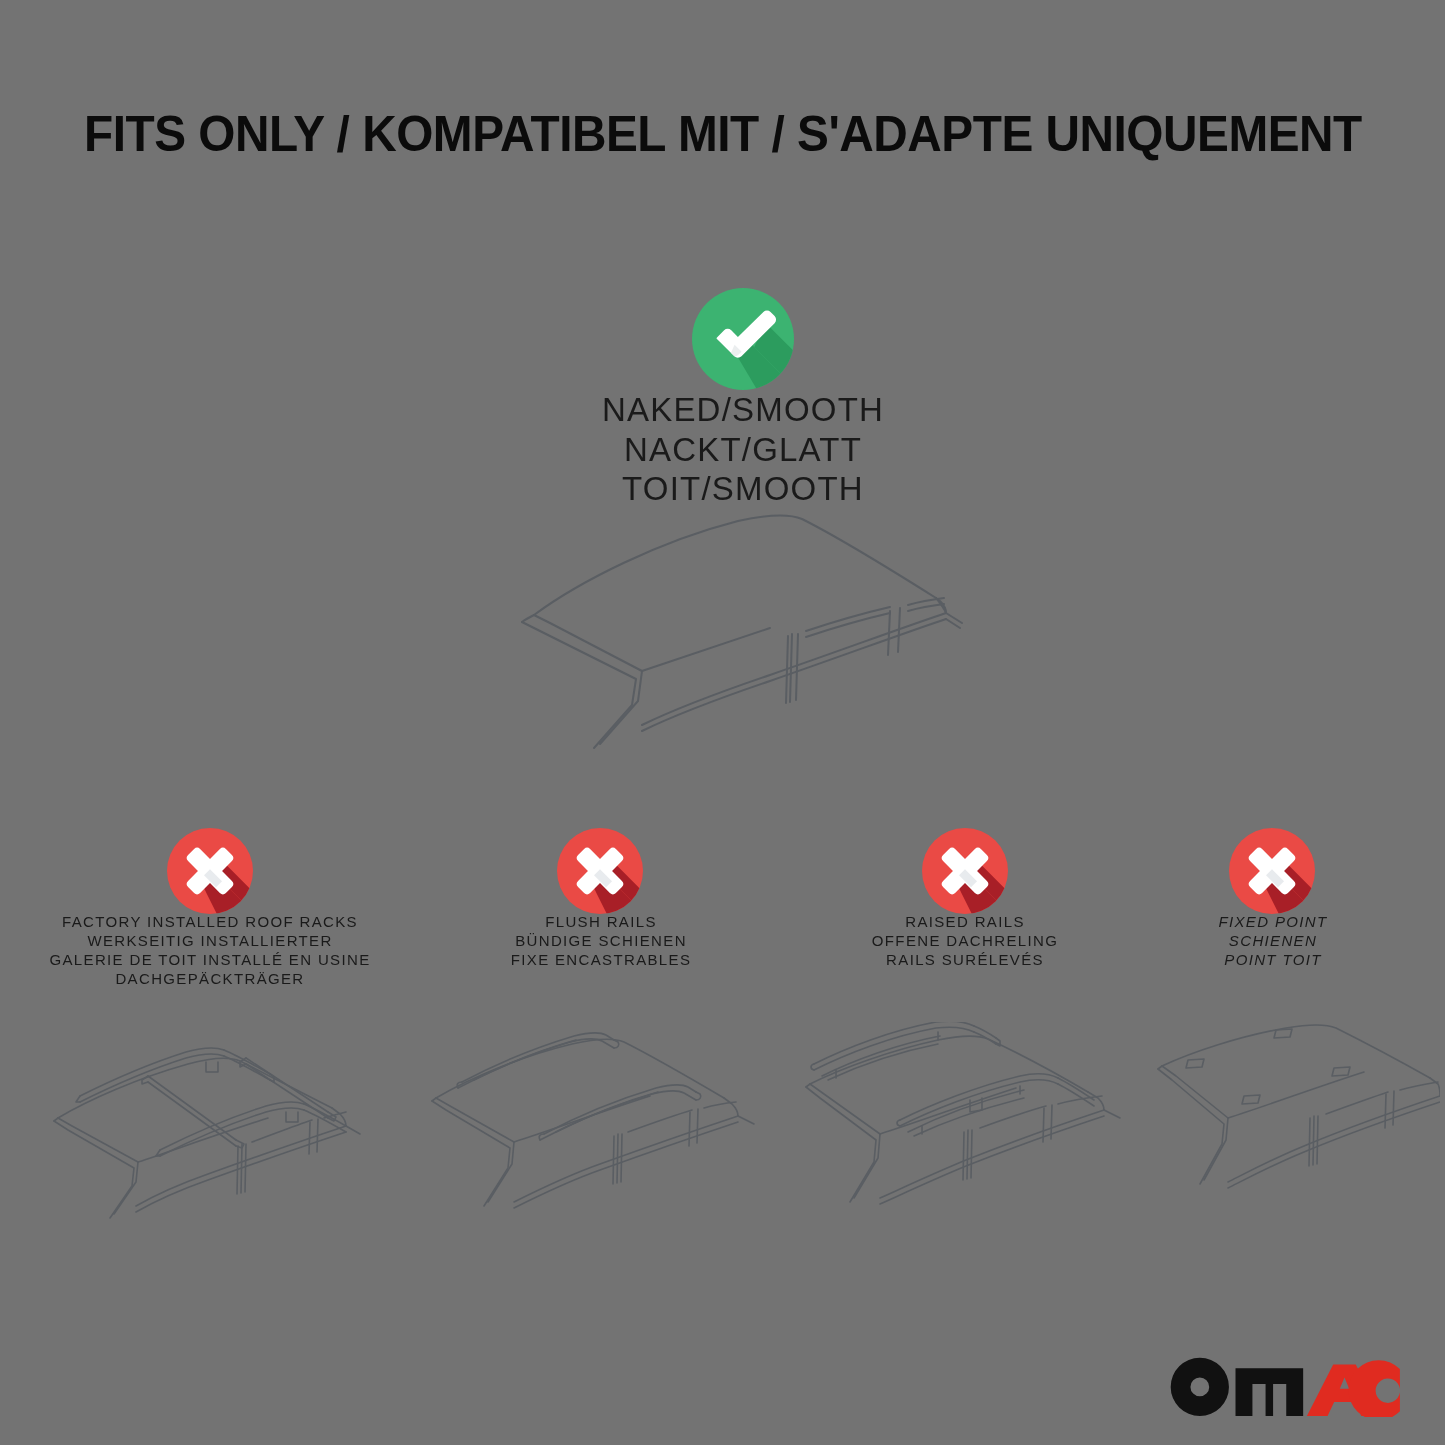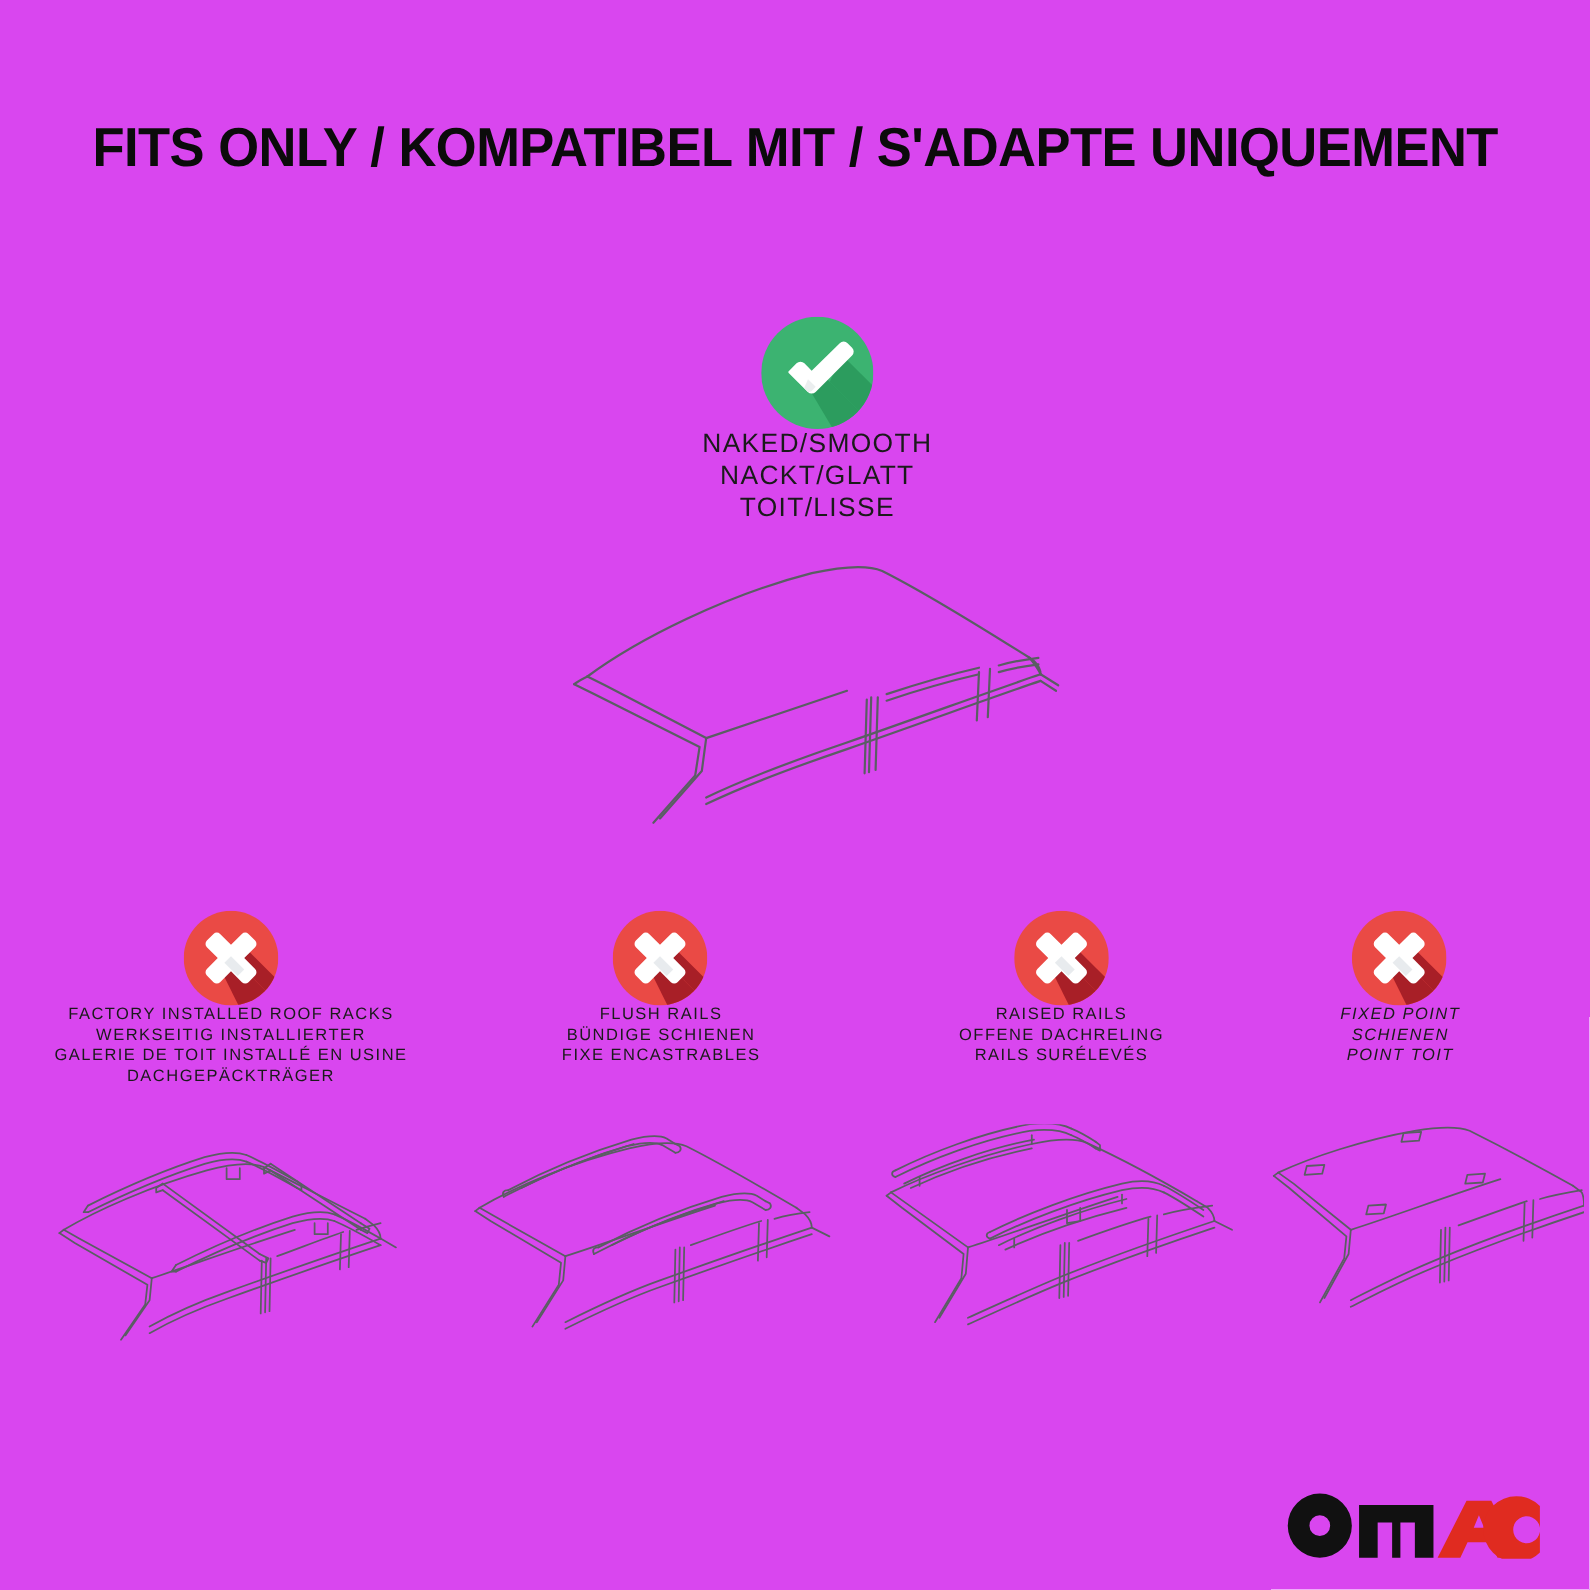--- a/index.html
+++ b/index.html
@@ -9,7 +9,7 @@
     font-family: "Liberation Sans", sans-serif;
     overflow: hidden;
   }
-  .page { position: relative; width: 1445px; height: 1445px; background: #d946ef; }
+  .page { position: relative; width: 1445px; height: 1445px; background: #737373; }
 
   
   .title {

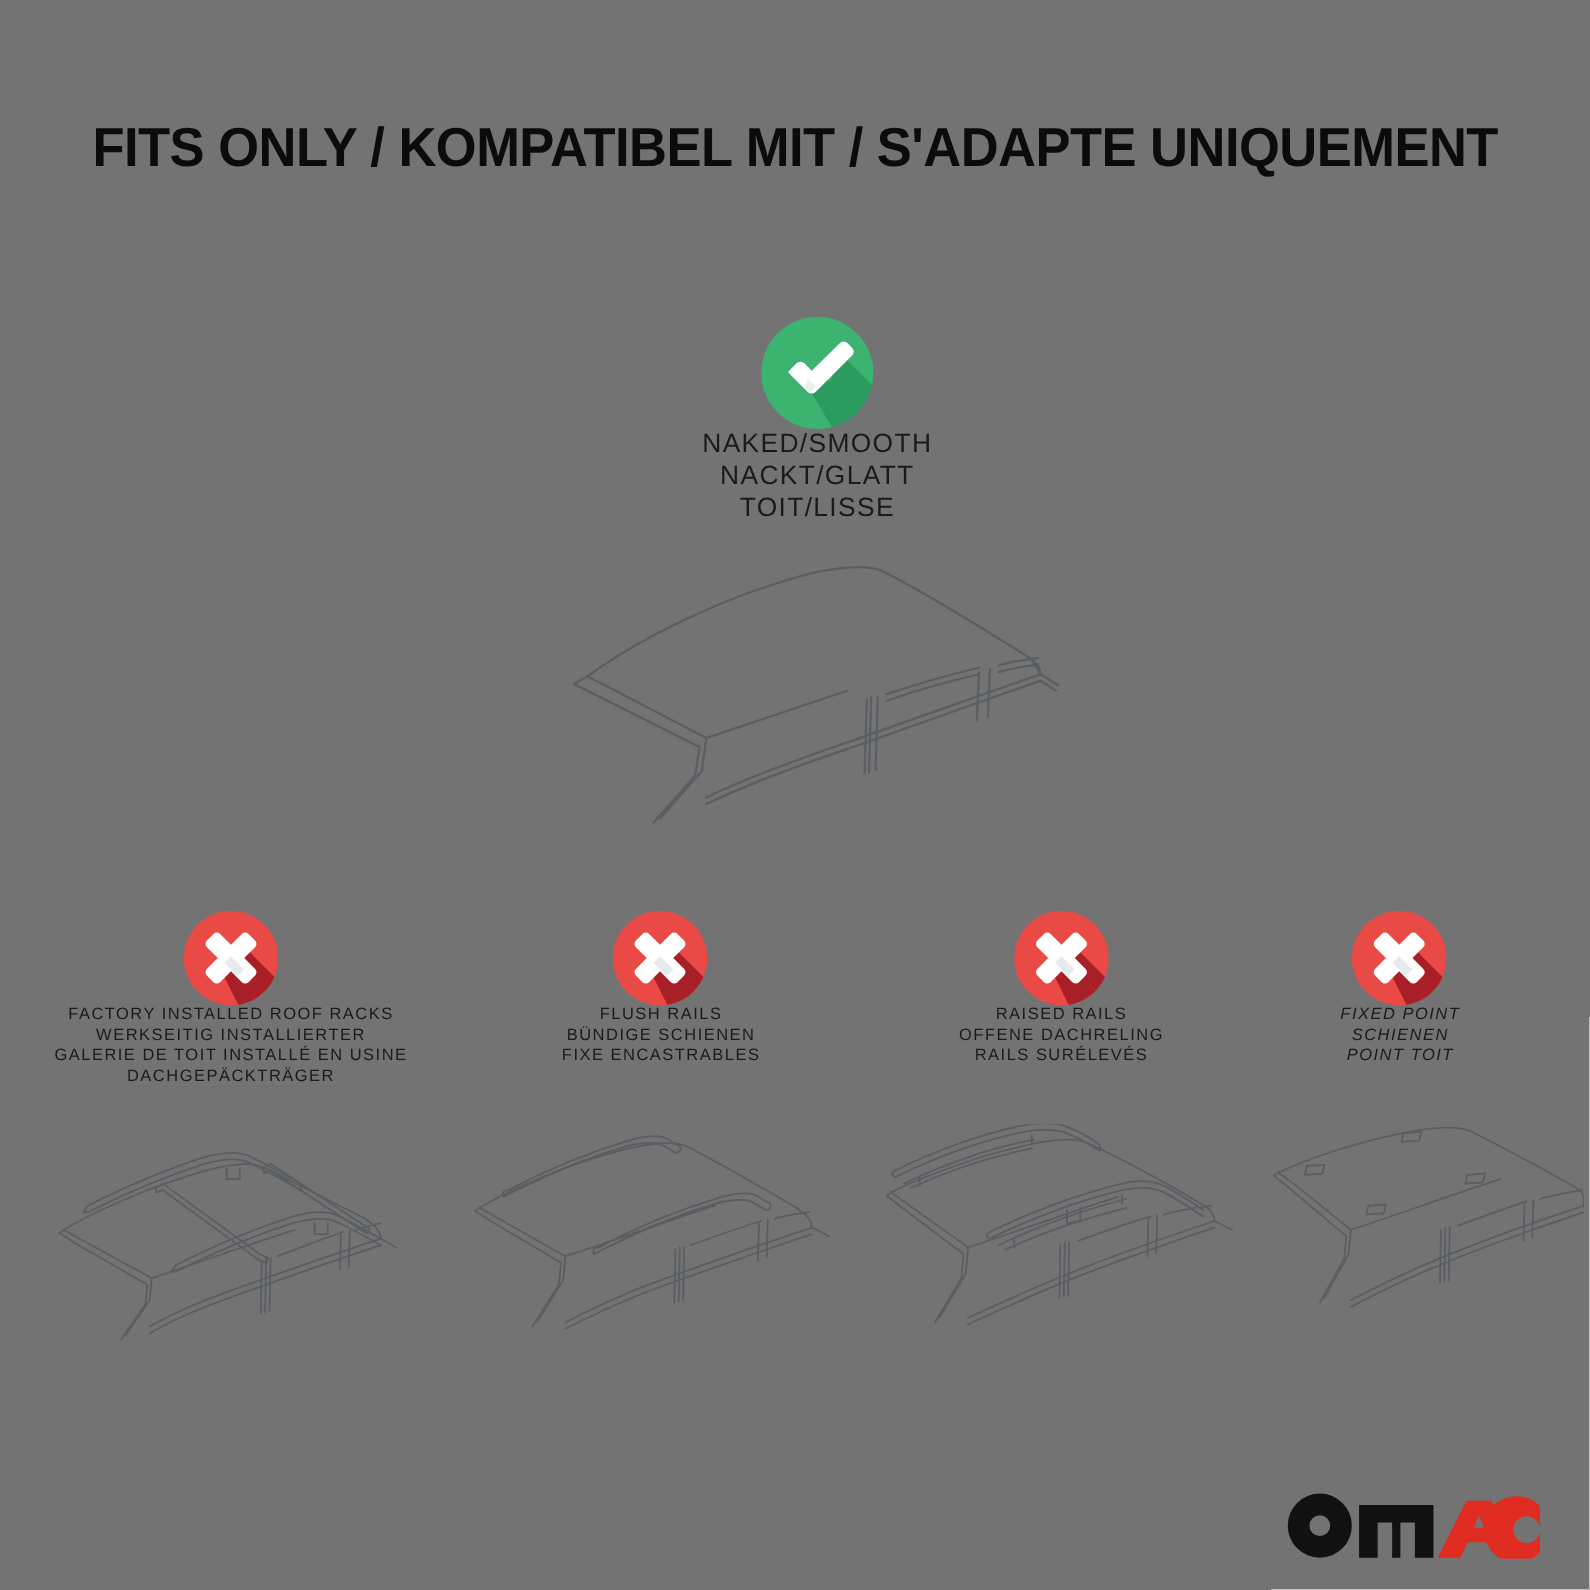--- a/index.html
+++ b/index.html
@@ -41,7 +41,7 @@
   .lbl .ln { display: block; white-space: nowrap; }
 
   .lbl-ok {
-    font-size: 24px;
+    font-size: 33px;
     letter-spacing: 1.2px;
     line-height: 1.20;
   }

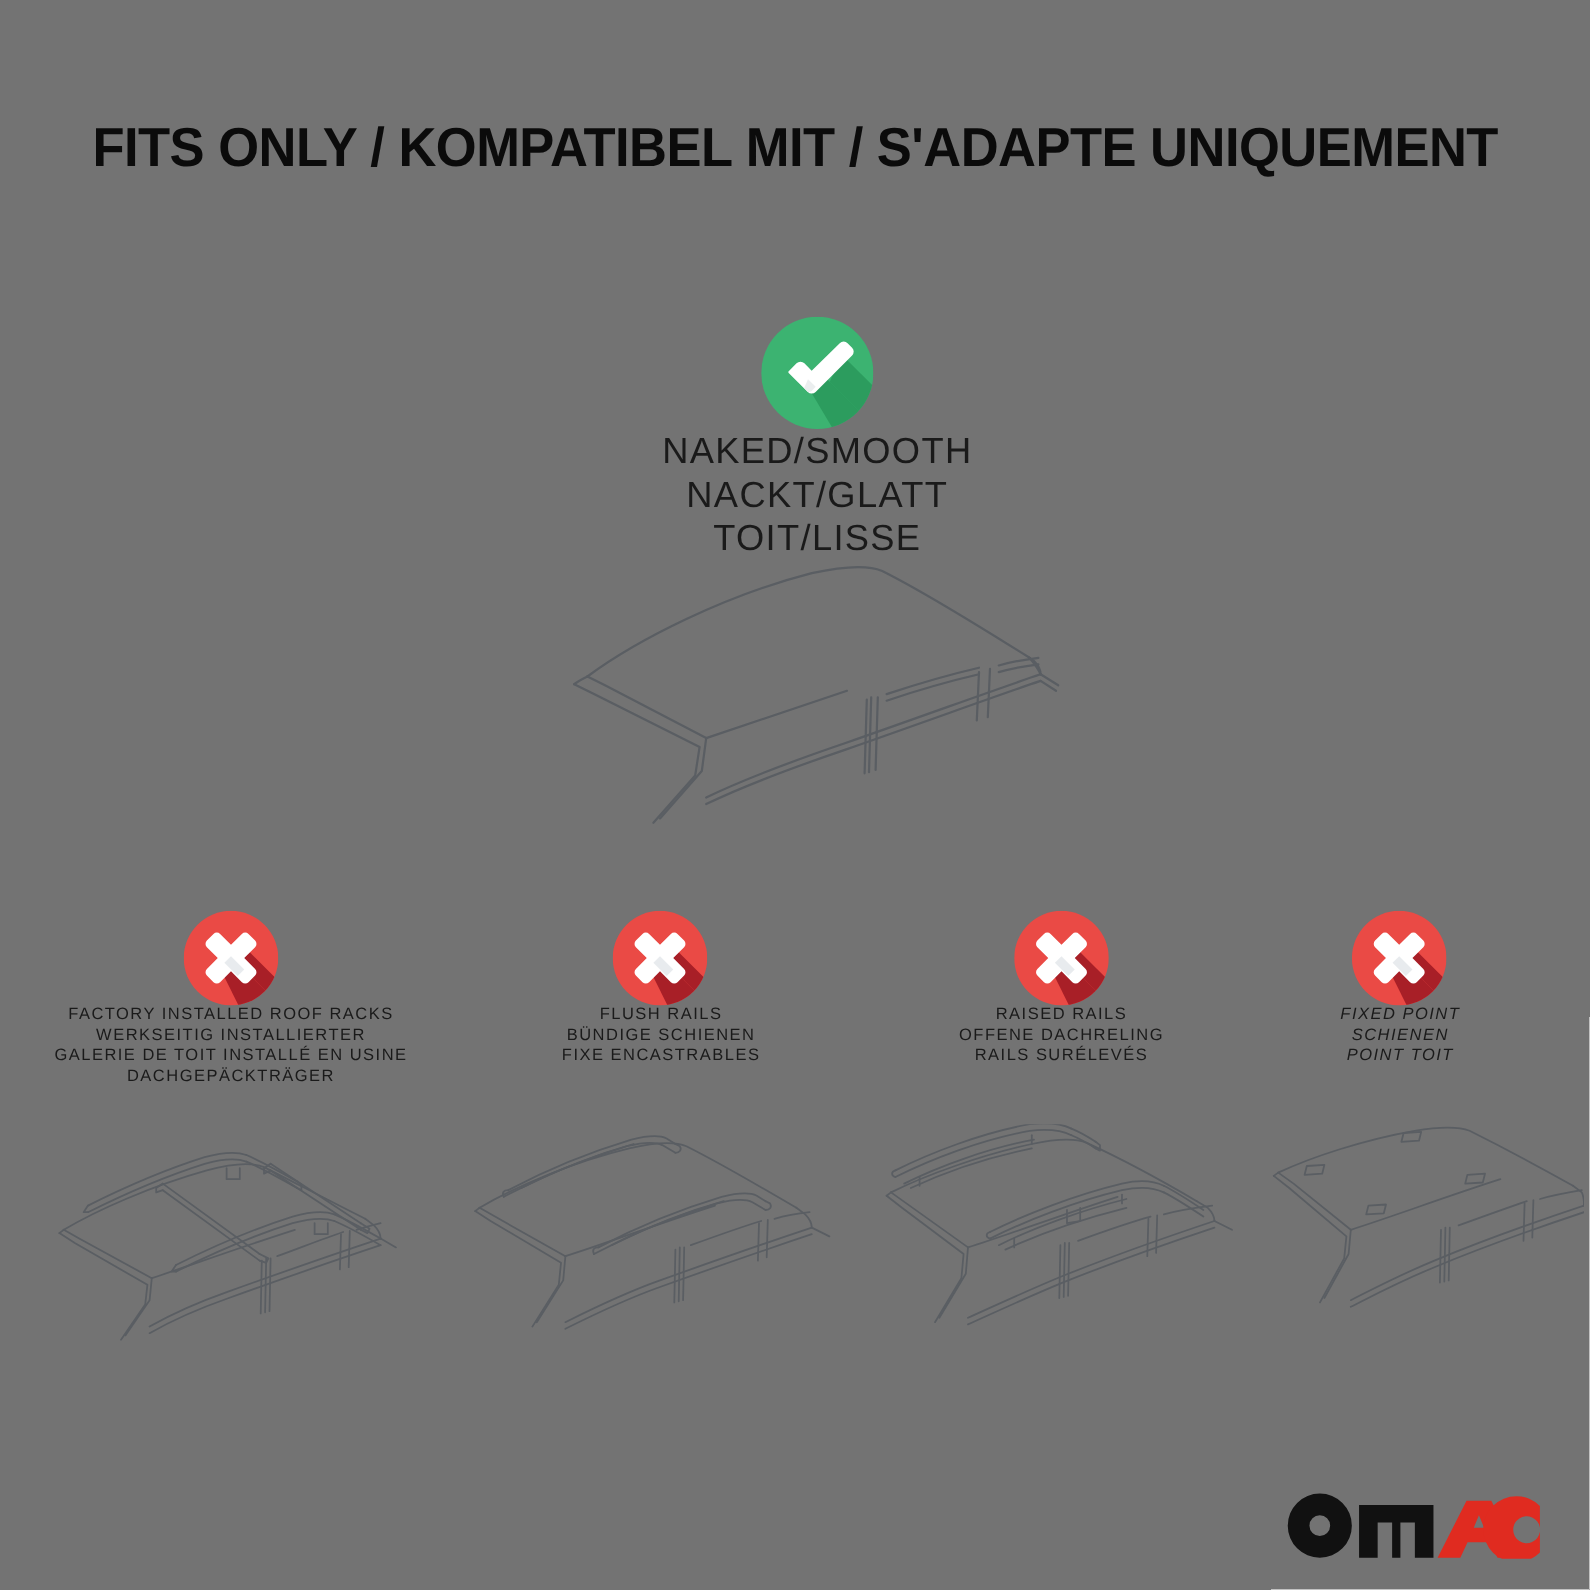--- a/index.html
+++ b/index.html
@@ -92,7 +92,7 @@
   <div class="lbl lbl-ok" style="left:483px; top:390px; width:520px;">
     <span class="ln">NAKED/SMOOTH</span>
     <span class="ln">NACKT/GLATT</span>
-    <span class="ln">TOIT/LISSE</span>
+    <span class="ln">TOIT/SMOOTH</span>
   </div>
 
   <div class="roof" style="left:470px; top:495px; width:520px; height:255px;">

